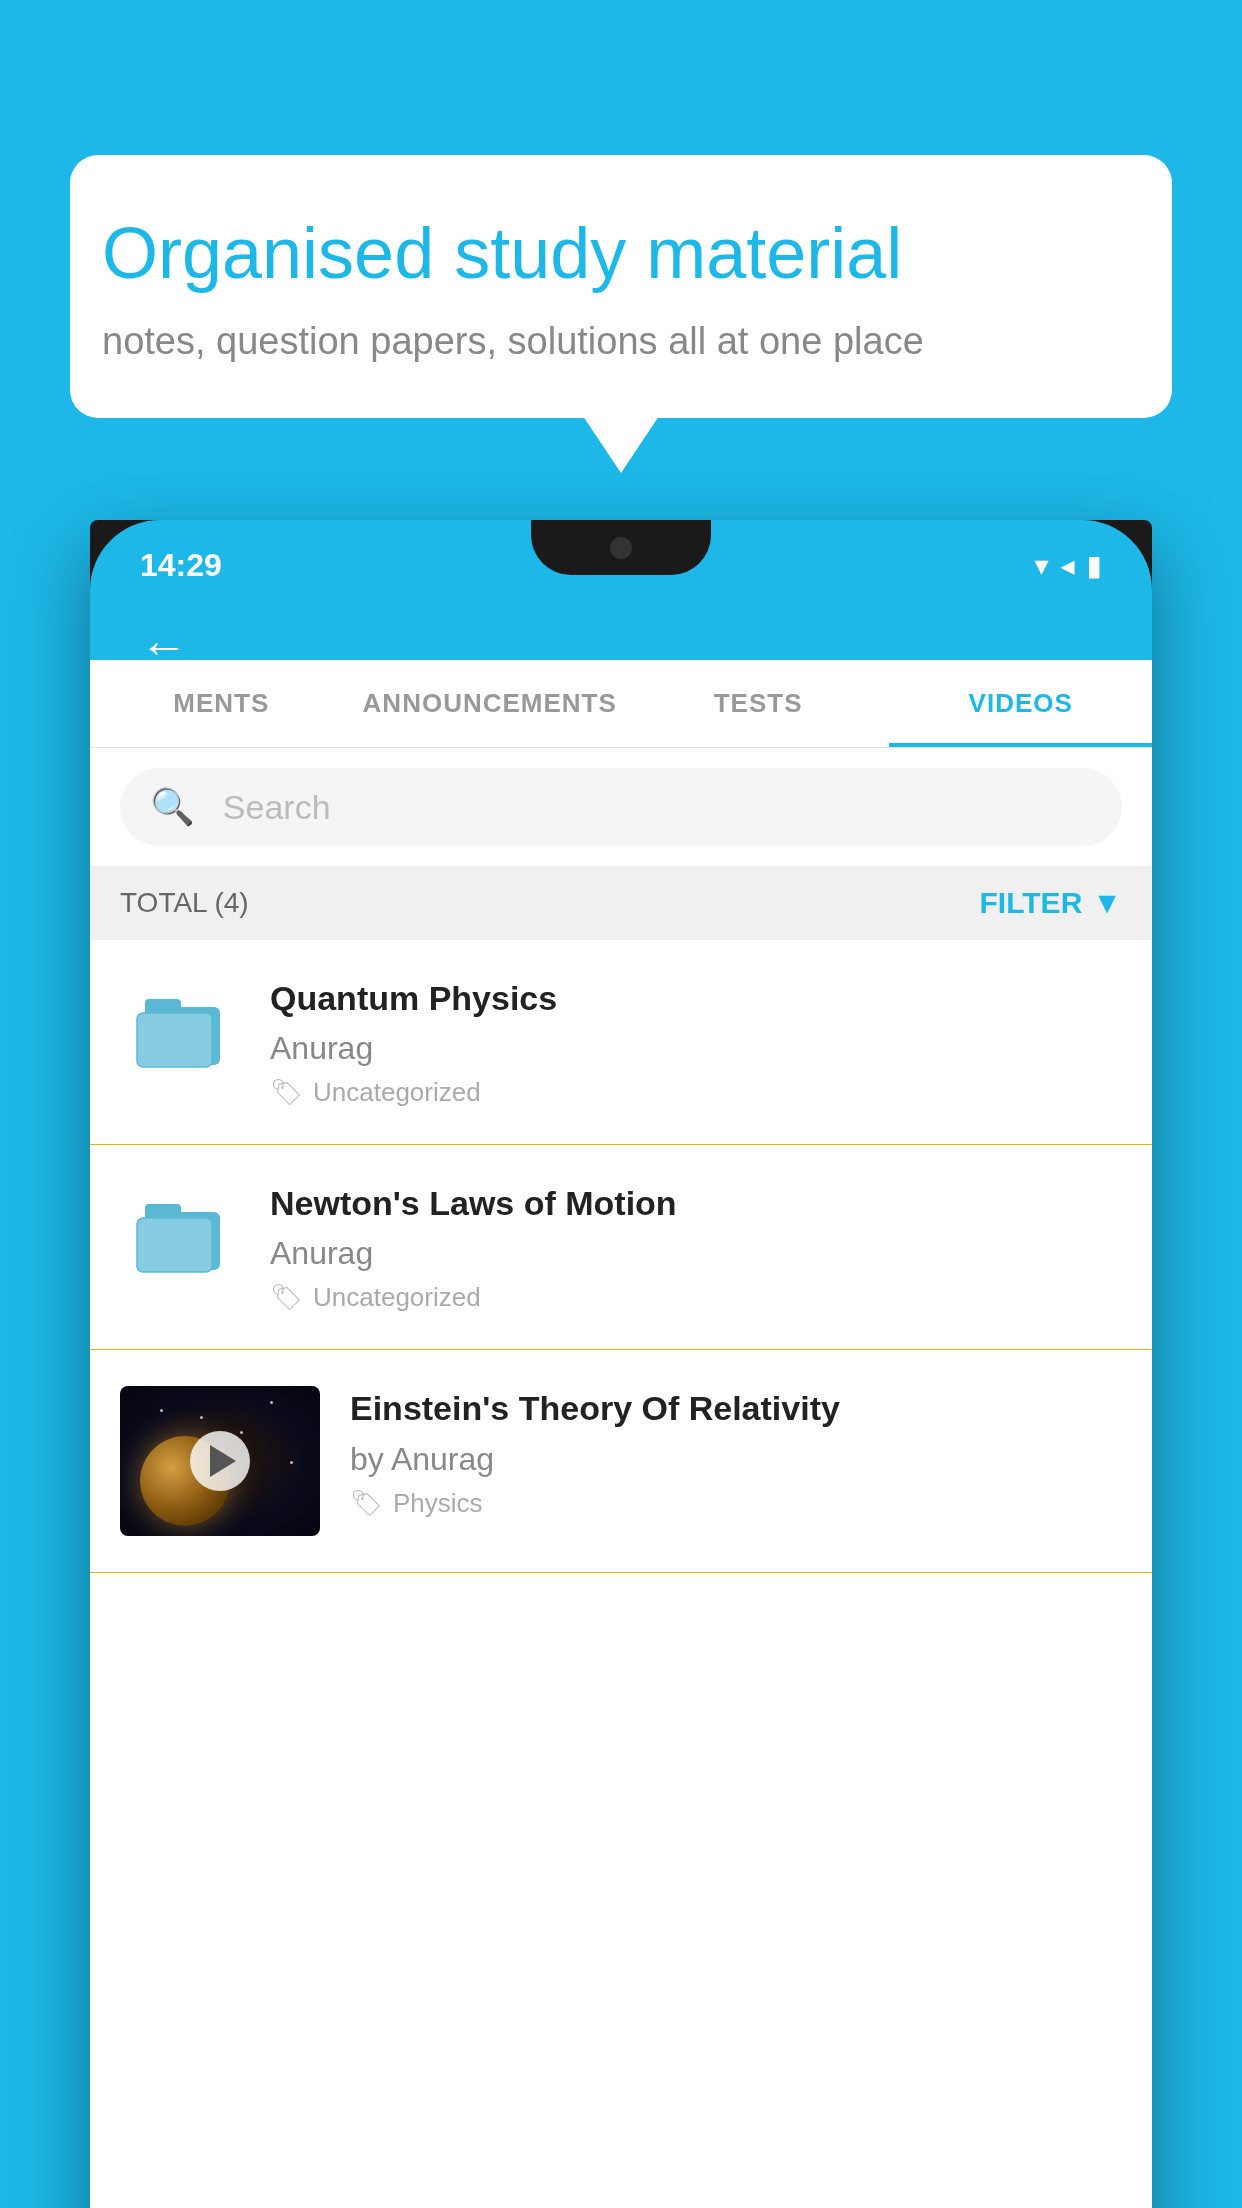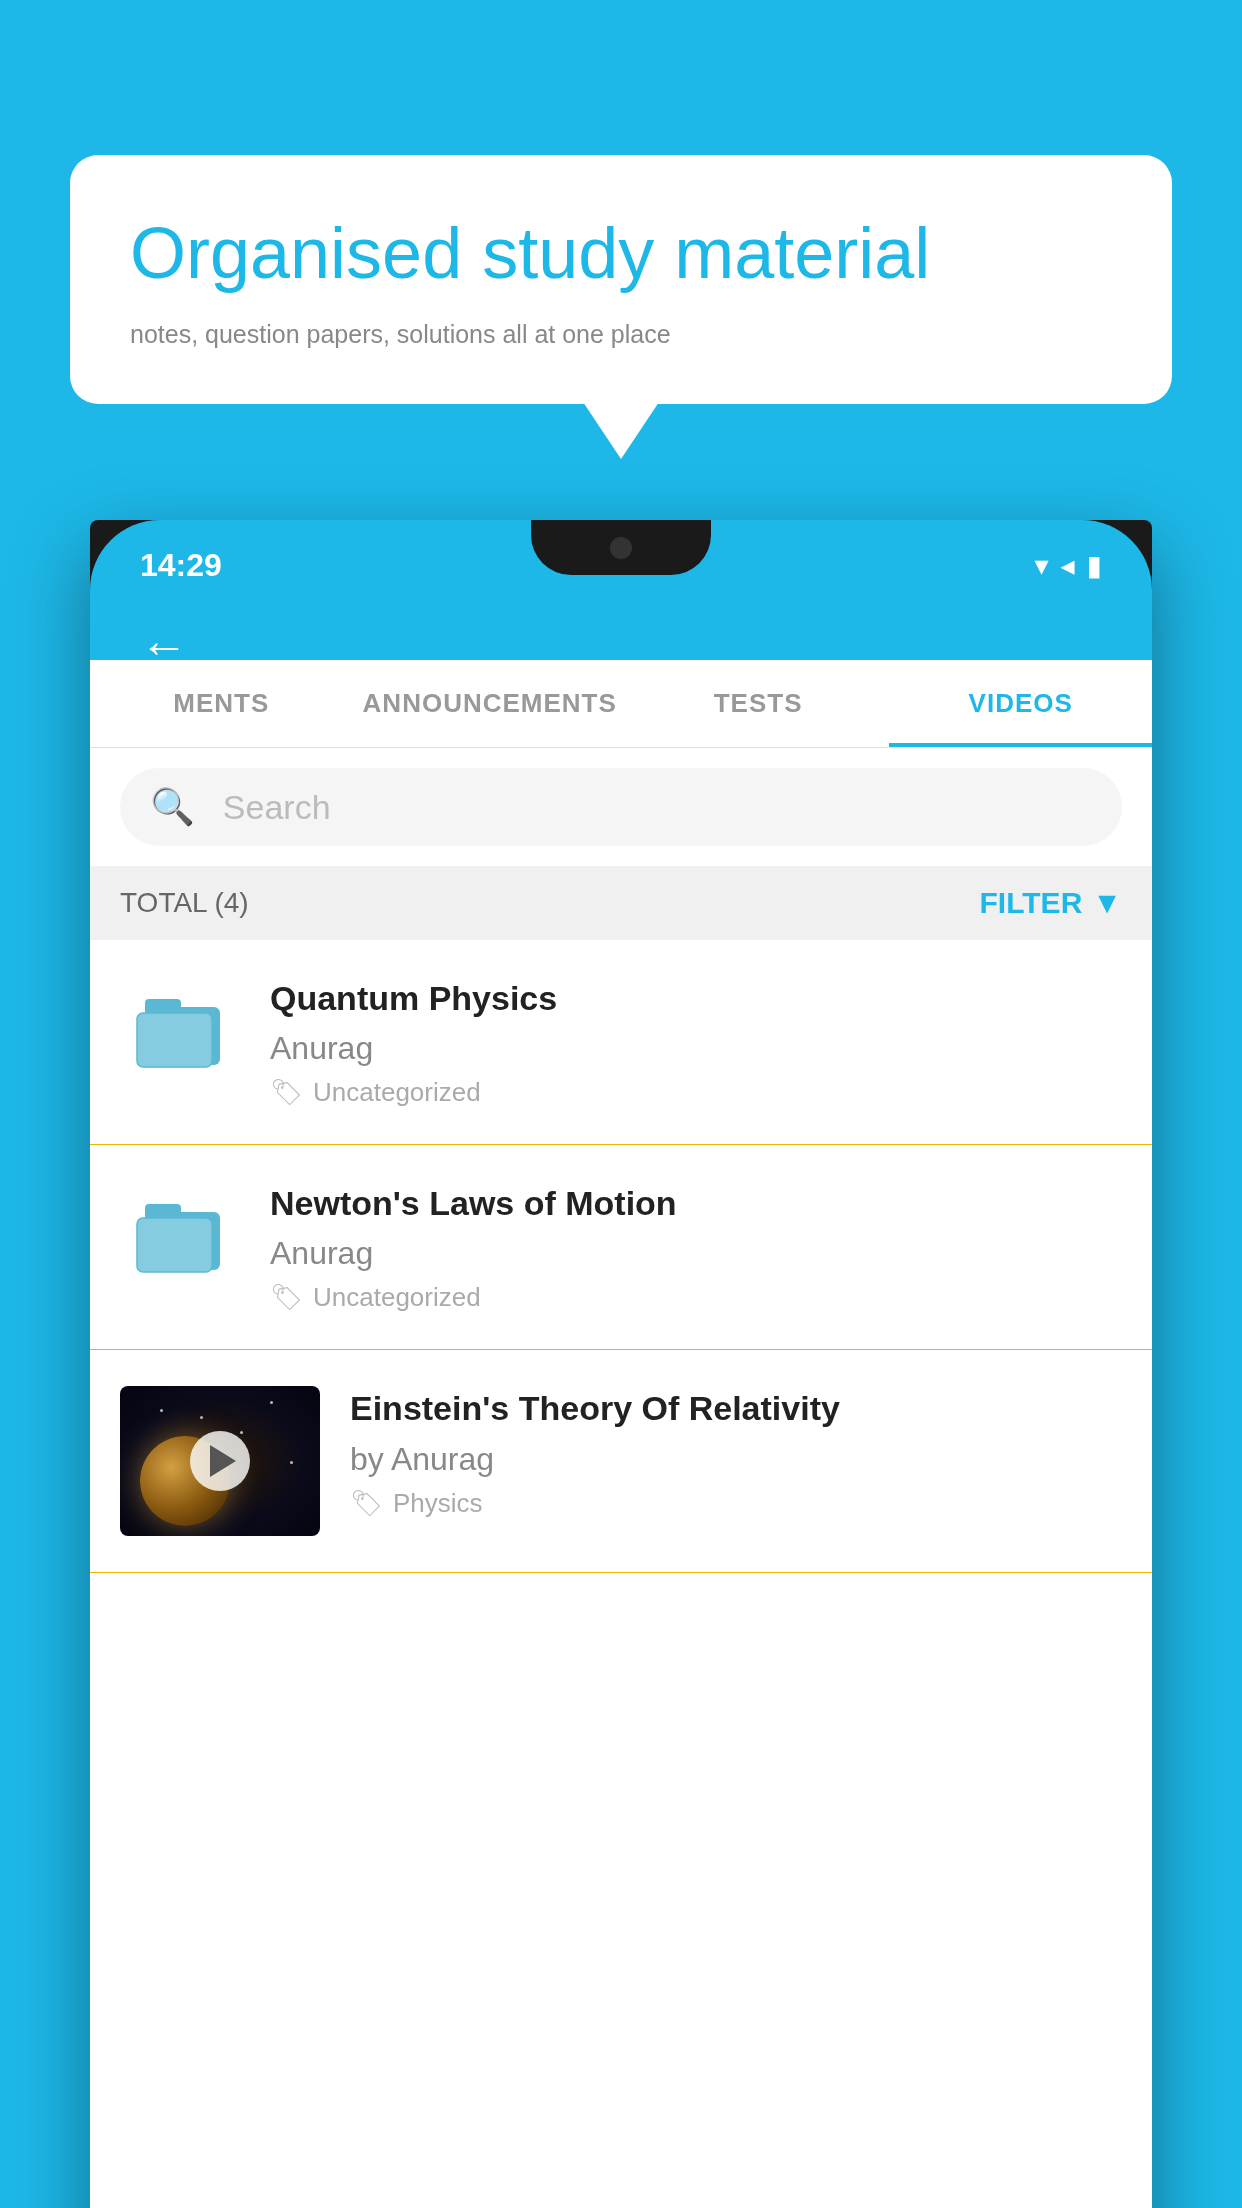--- a/index.html
+++ b/index.html
@@ -24,7 +24,7 @@
     .speech-bubble {
       background: white;
       border-radius: 28px;
-      padding: 55px 60px 55px 60px;
+      padding: 55px 60px 55px 32px;
       position: relative;
     }
 

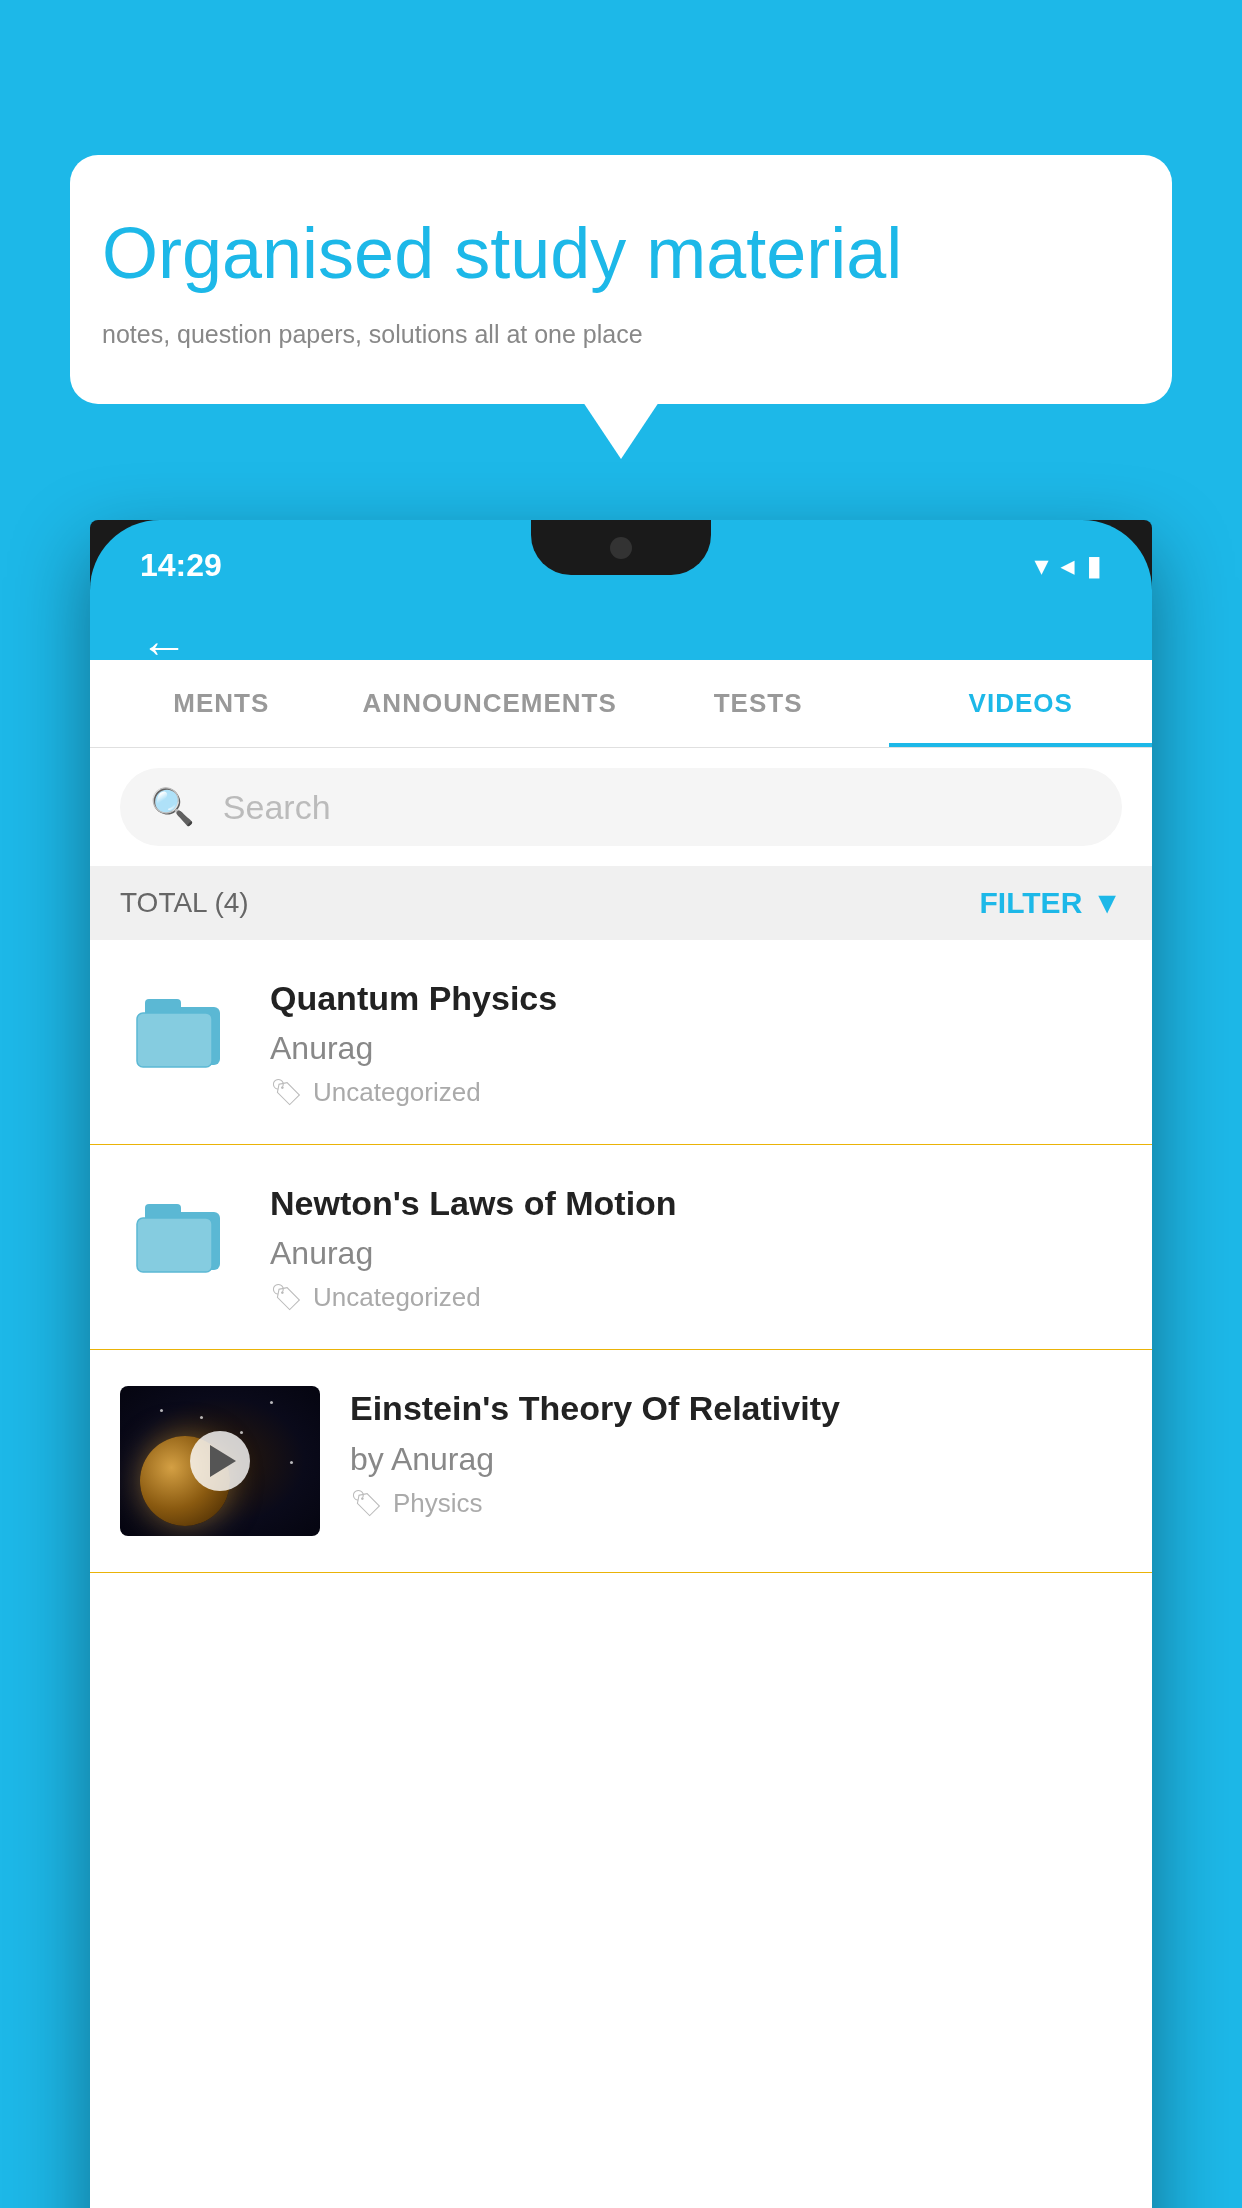--- a/index.html
+++ b/index.html
@@ -50,7 +50,7 @@
     }
 
     .bubble-subtitle {
-      font-size: 25px;
+      font-size: 38px;
       color: #888;
       font-weight: 400;
     }

